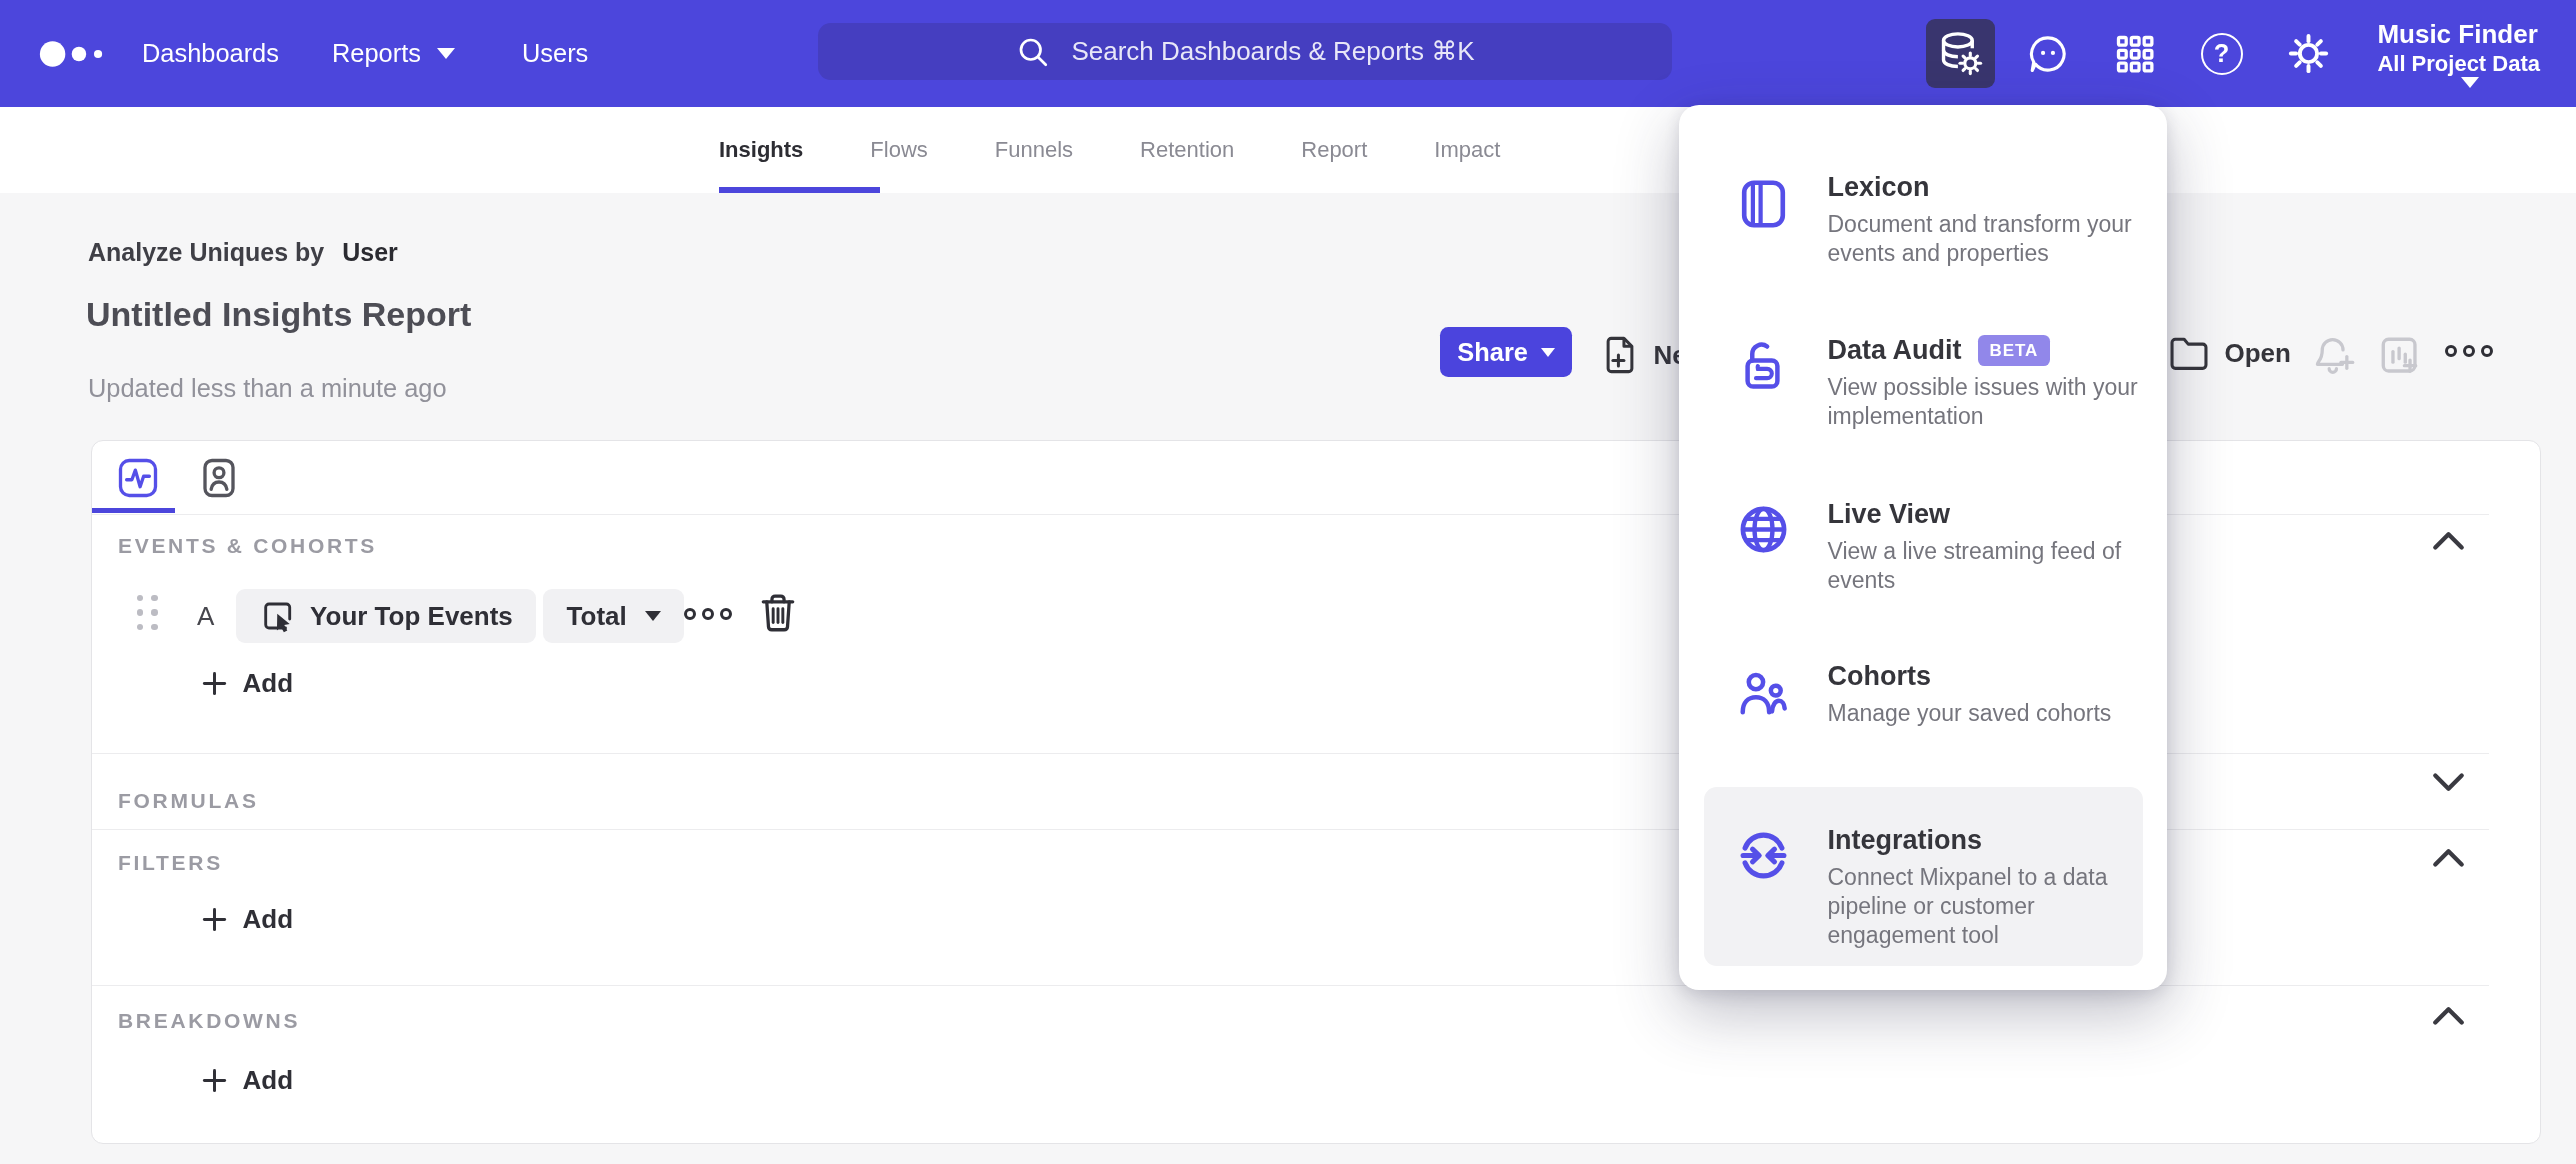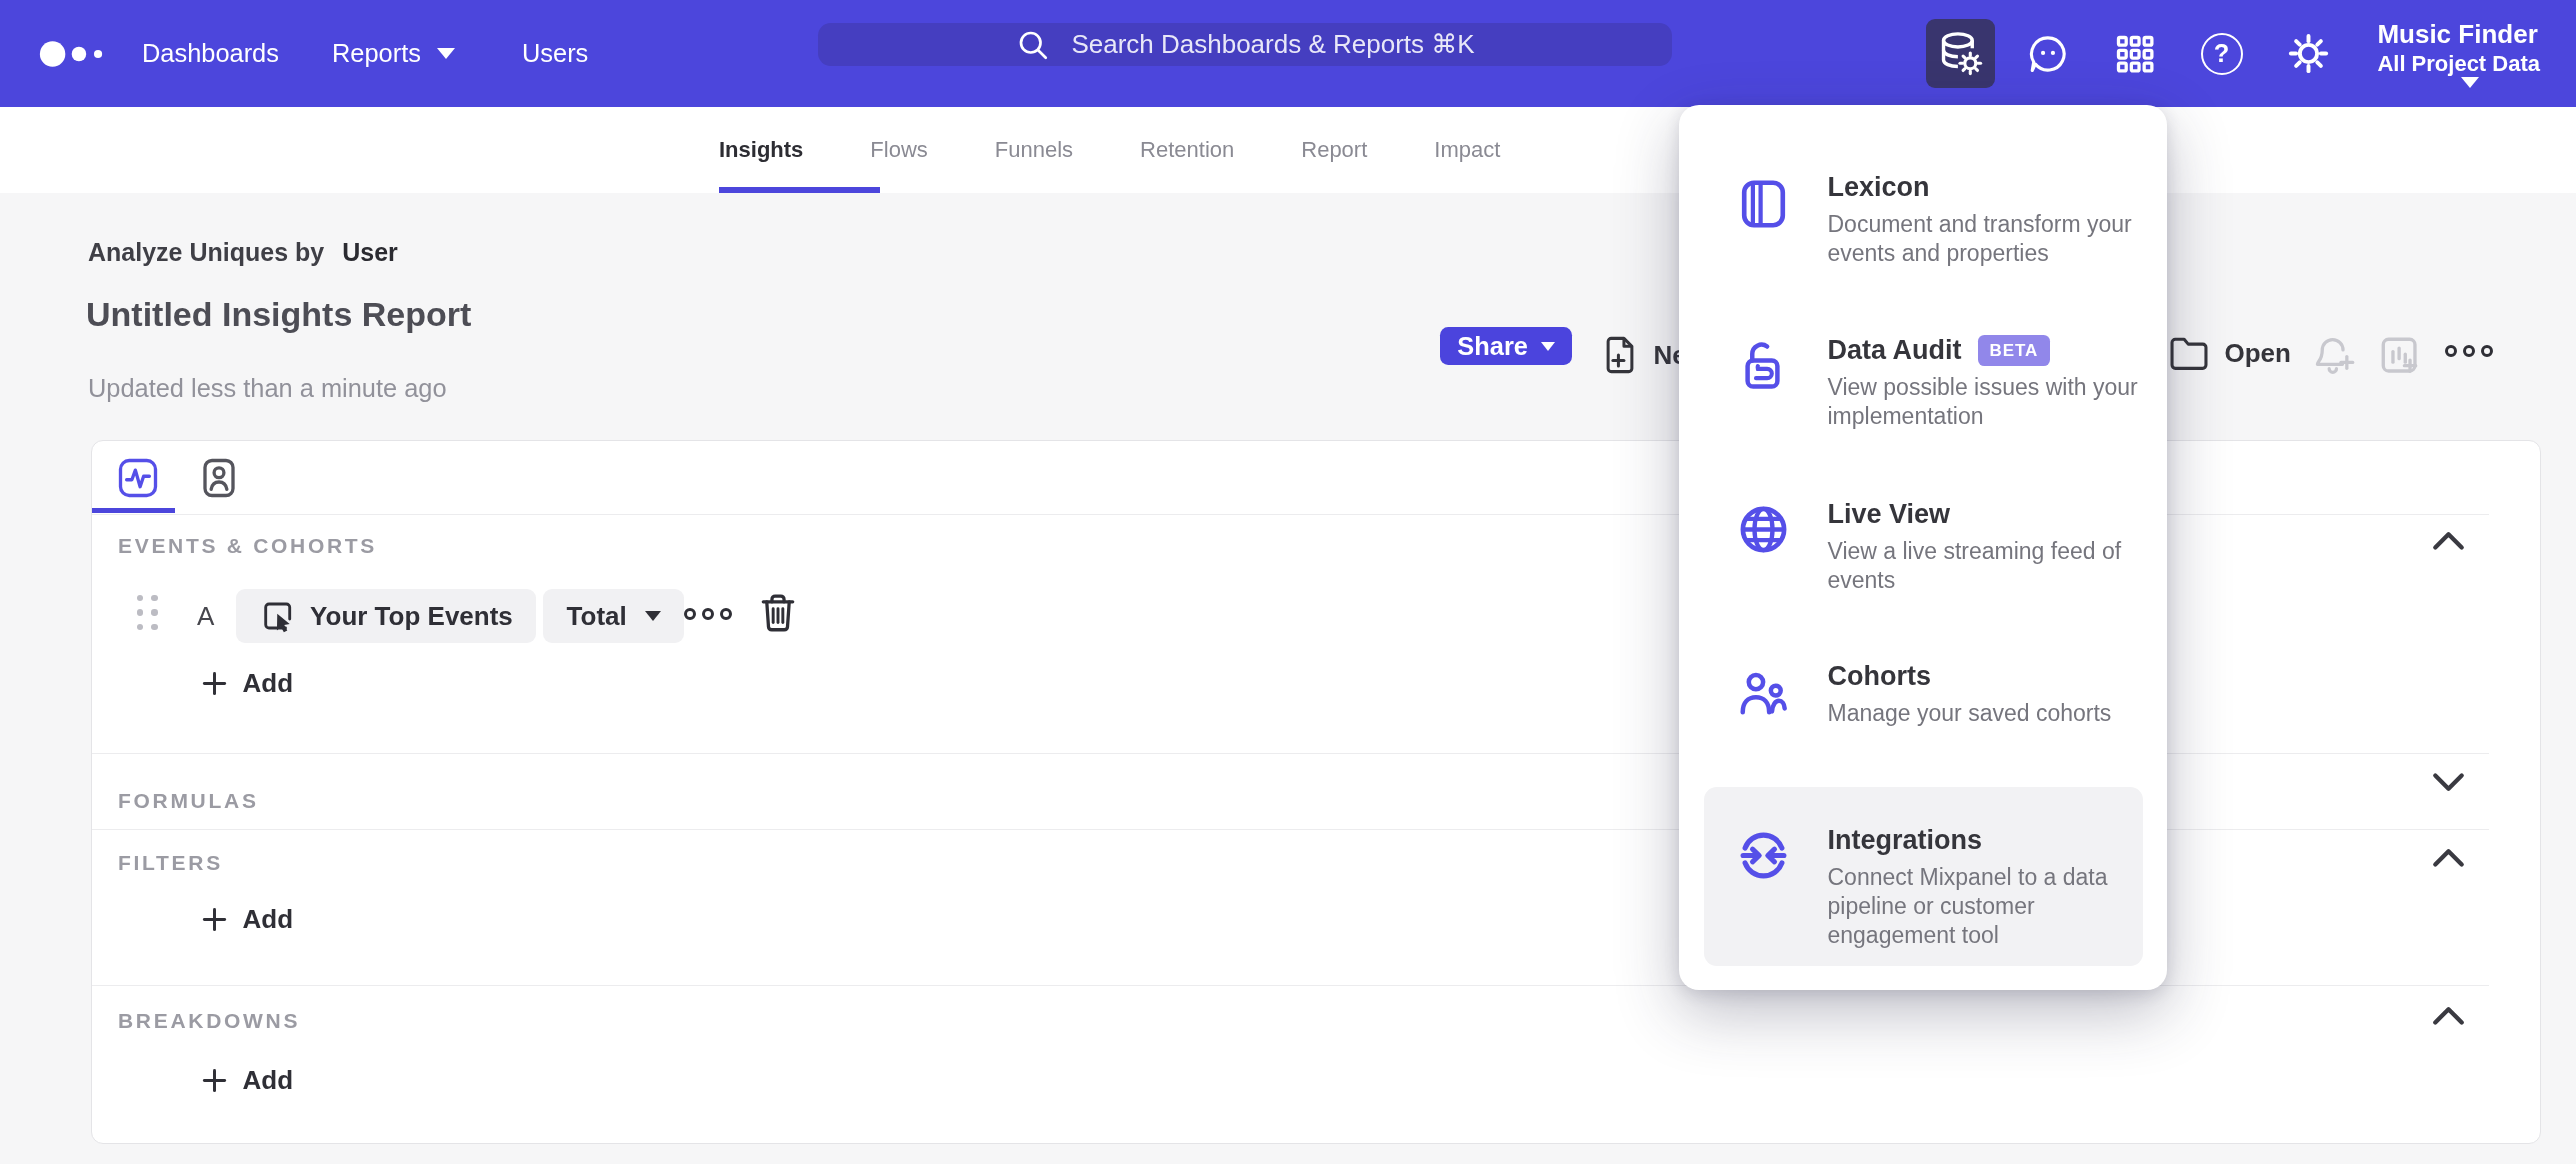--- a/index.html
+++ b/index.html
@@ -14,7 +14,7 @@
   .nav-reports { left:332px; }
   .nav-users { left:522px; }
   .caret { width:0; height:0; border-left:9px solid transparent; border-right:9px solid transparent; border-top:11px solid #fff; margin-left:16.3px; }
-  .searchbar { position:absolute; left:818px; top:23px; width:854px; height:43px; background:#453ec0; border-radius:12.7px; display:flex; align-items:center; justify-content:center; gap:20px; cursor:text; }
+  .searchbar { position:absolute; left:818px; top:23px; width:854px; height:57px; background:#453ec0; border-radius:12.7px; display:flex; align-items:center; justify-content:center; gap:20px; cursor:text; }
   .searchbar .ph { color:rgba(255,255,255,0.88); font-size:26px; }
   .navtools { position:absolute; top:0; right:0; height:107px; display:flex; align-items:center; }
   .tool { width:69px; height:69px; display:flex; align-items:center; justify-content:center; border-radius:9px; margin-right:18px; cursor:pointer; }

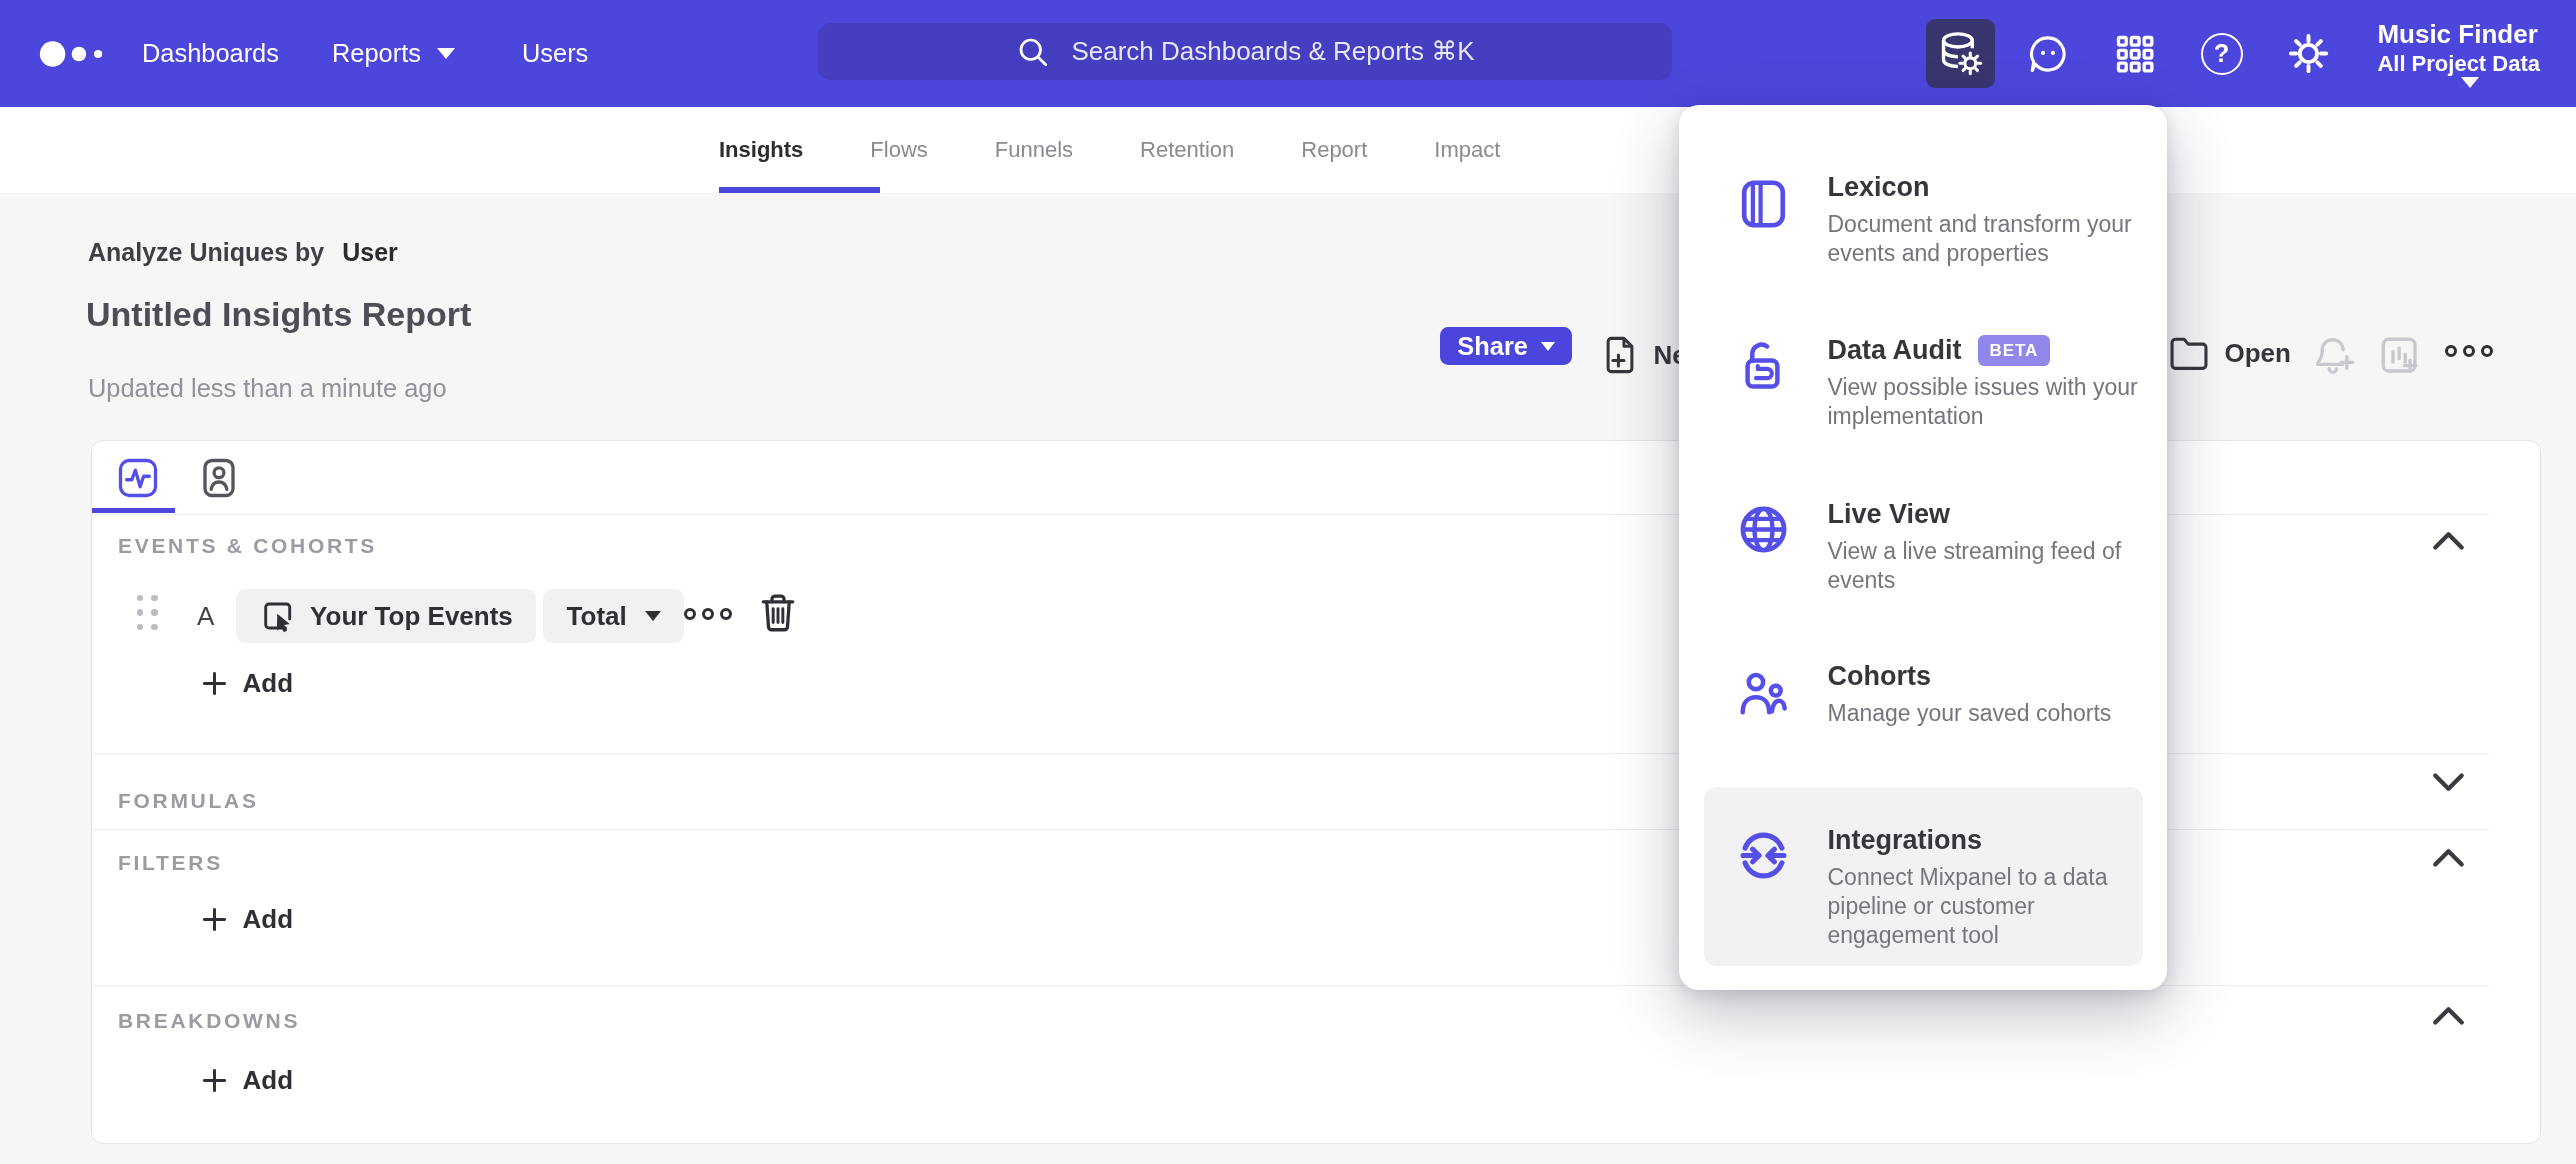--- a/index.html
+++ b/index.html
@@ -37,7 +37,7 @@
   .report-title { position:absolute; left:86px; top:295px; font-size:34px; font-weight:700; color:#4d4d55; cursor:text; }
   .updated { position:absolute; left:88px; top:374px; font-size:25.4px; color:#91919a; }
 
-  .share-btn { position:absolute; left:1440px; top:327px; width:132px; height:38px; background:#4b44dd; border-radius:8.2px; display:flex; align-items:center; justify-content:center; gap:12.7px; cursor:pointer; }
+  .share-btn { position:absolute; left:1440px; top:327px; width:132px; height:50px; background:#4b44dd; border-radius:8.2px; display:flex; align-items:center; justify-content:center; gap:12.7px; cursor:pointer; }
   .share-btn span { color:#fff; font-size:25.4px; font-weight:700; }
   .share-btn .caret { border-top-width:9px; border-left-width:7.3px; border-right-width:7.3px; margin-left:0; }
   .hdr-btn { position:absolute; display:flex; align-items:center; gap:14.5px; font-size:26px; font-weight:600; color:#35353b; cursor:pointer; }

